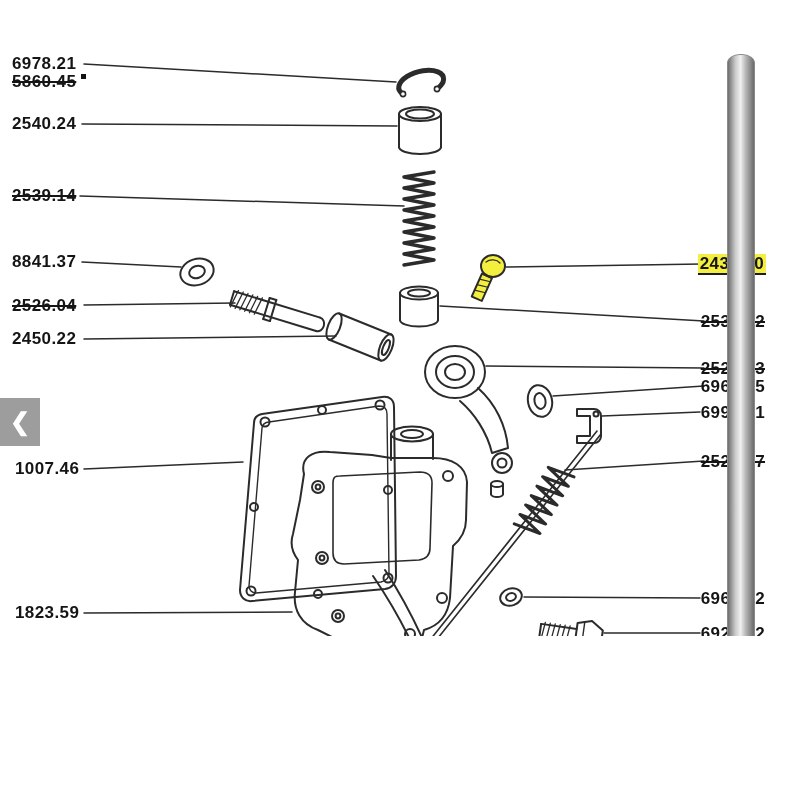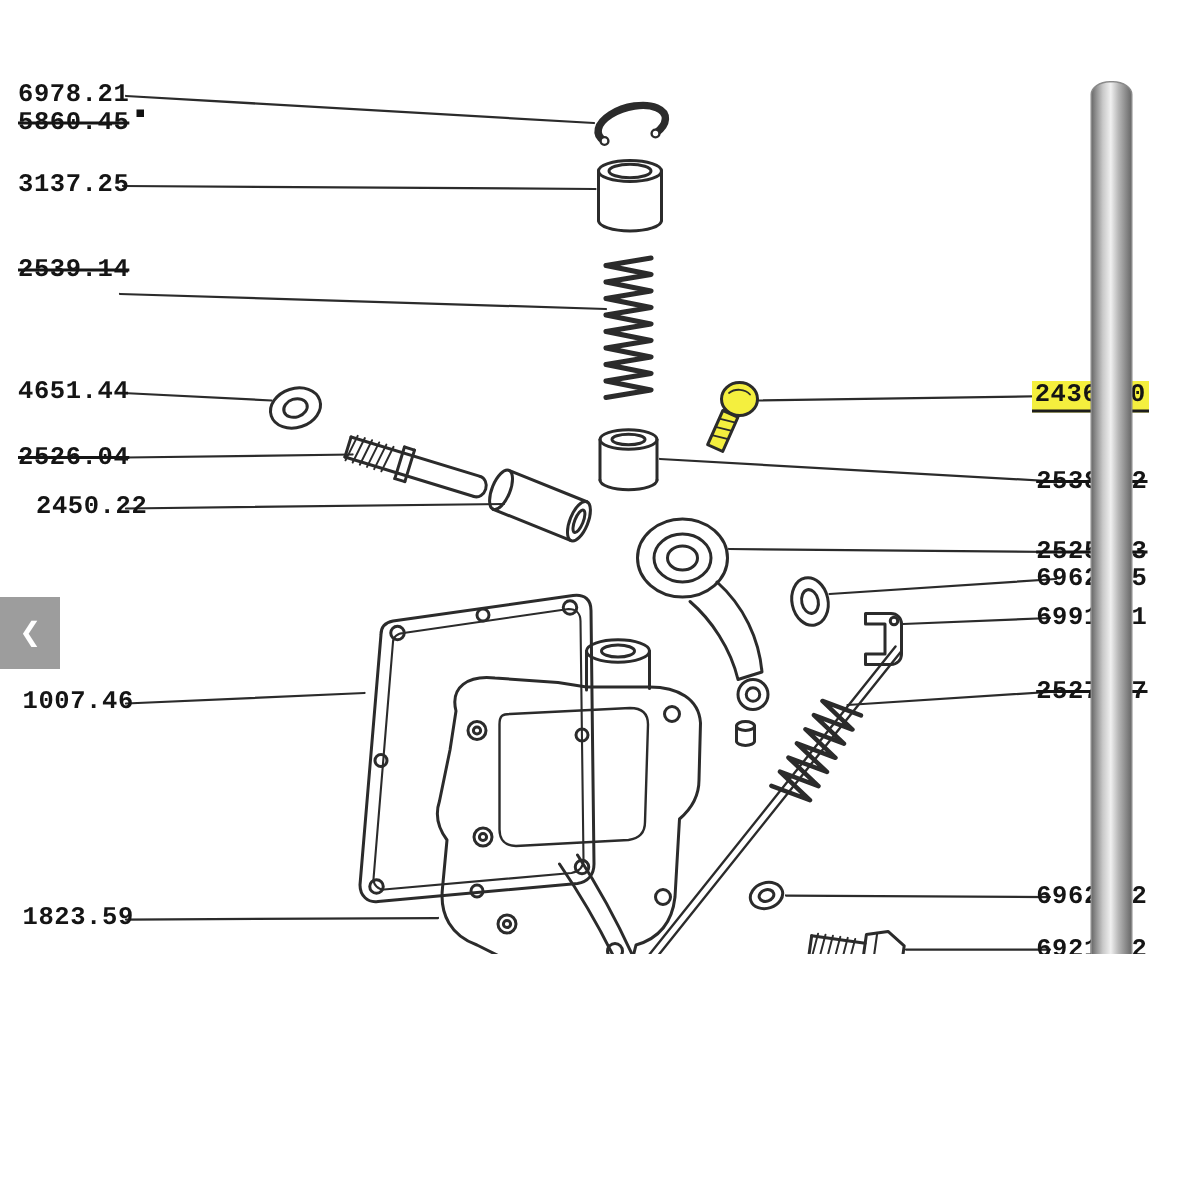--- a/index.html
+++ b/index.html
@@ -5,7 +5,7 @@
   html,body { margin:0; padding:0; background:#ffffff; }
   .stage {
     position:relative; width:800px; height:636px; background:#ffffff;
-    font-family:Liberation Mono, monospace; overflow:hidden;border-radius:31px;
+    font-family:Liberation Sans, sans-serif; overflow:hidden;border-radius:31px;
   }
   .drawing { position:absolute; left:0; top:0; }
   .part-label {

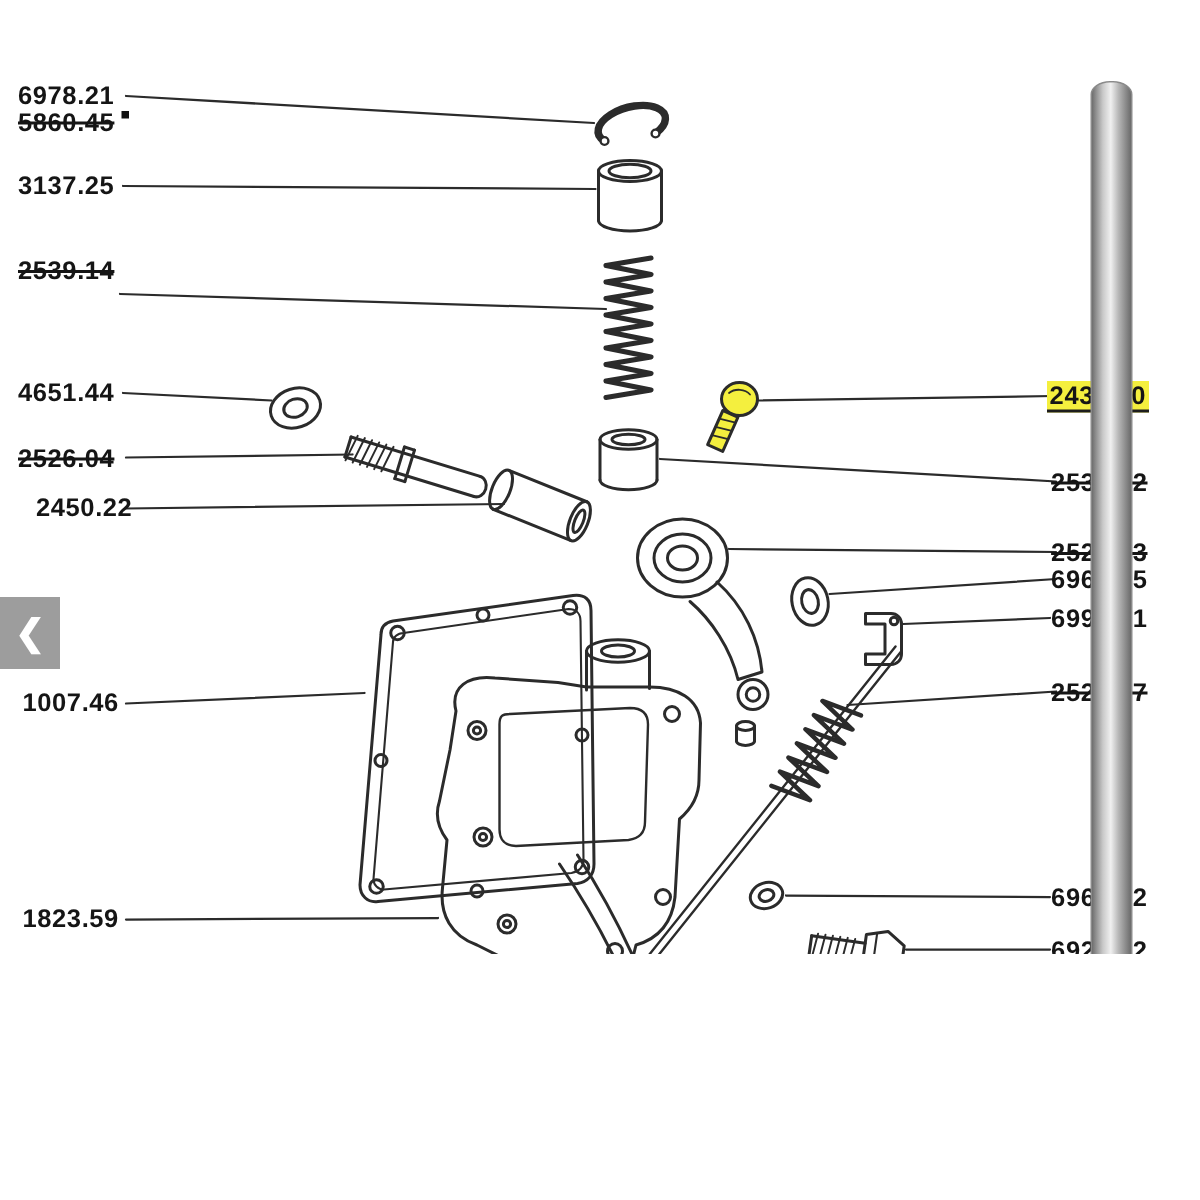--- a/index.html
+++ b/index.html
@@ -225,7 +225,7 @@
     <span class="struck">5860.45</span><span class="marker"></span>
   </div>
   <div class="part-label" style="left:12px; top:115px">
-    <span>3137.25</span>
+    <span>2540.24</span>
   </div>
   <div class="part-label" style="left:12px; top:172px">
     <span class="struck">2539.14</span>

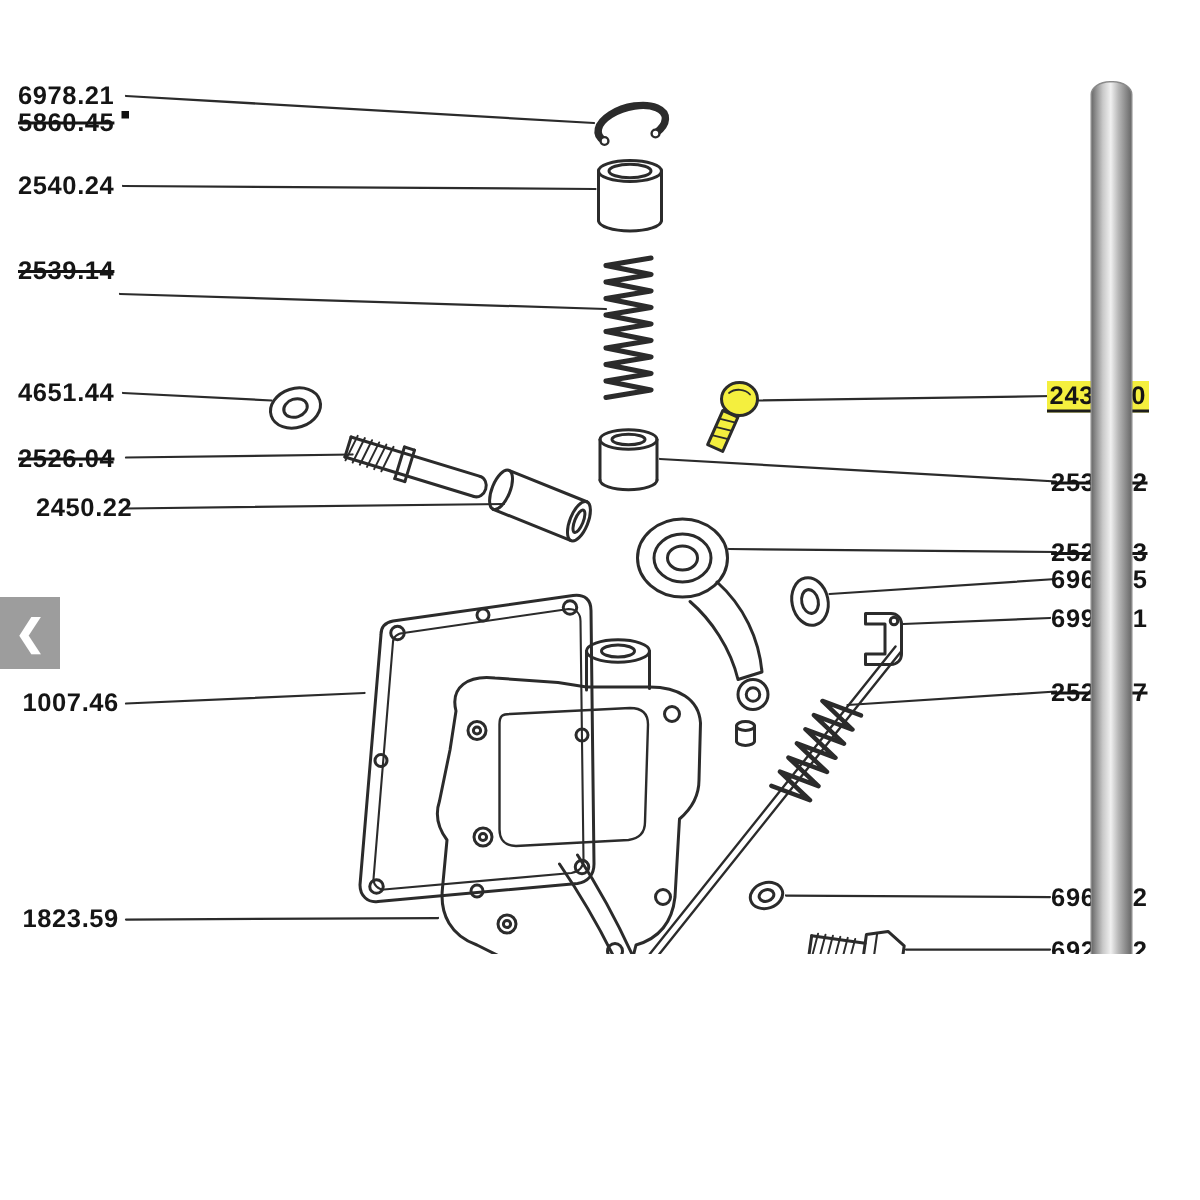--- a/index.html
+++ b/index.html
@@ -227,7 +227,7 @@
   <div class="part-label" style="left:12px; top:115px">
     <span>2540.24</span>
   </div>
-  <div class="part-label" style="left:12px; top:172px">
+  <div class="part-label" style="left:12px; top:187px">
     <span class="struck">2539.14</span>
   </div>
   <div class="part-label" style="left:12px; top:253px">

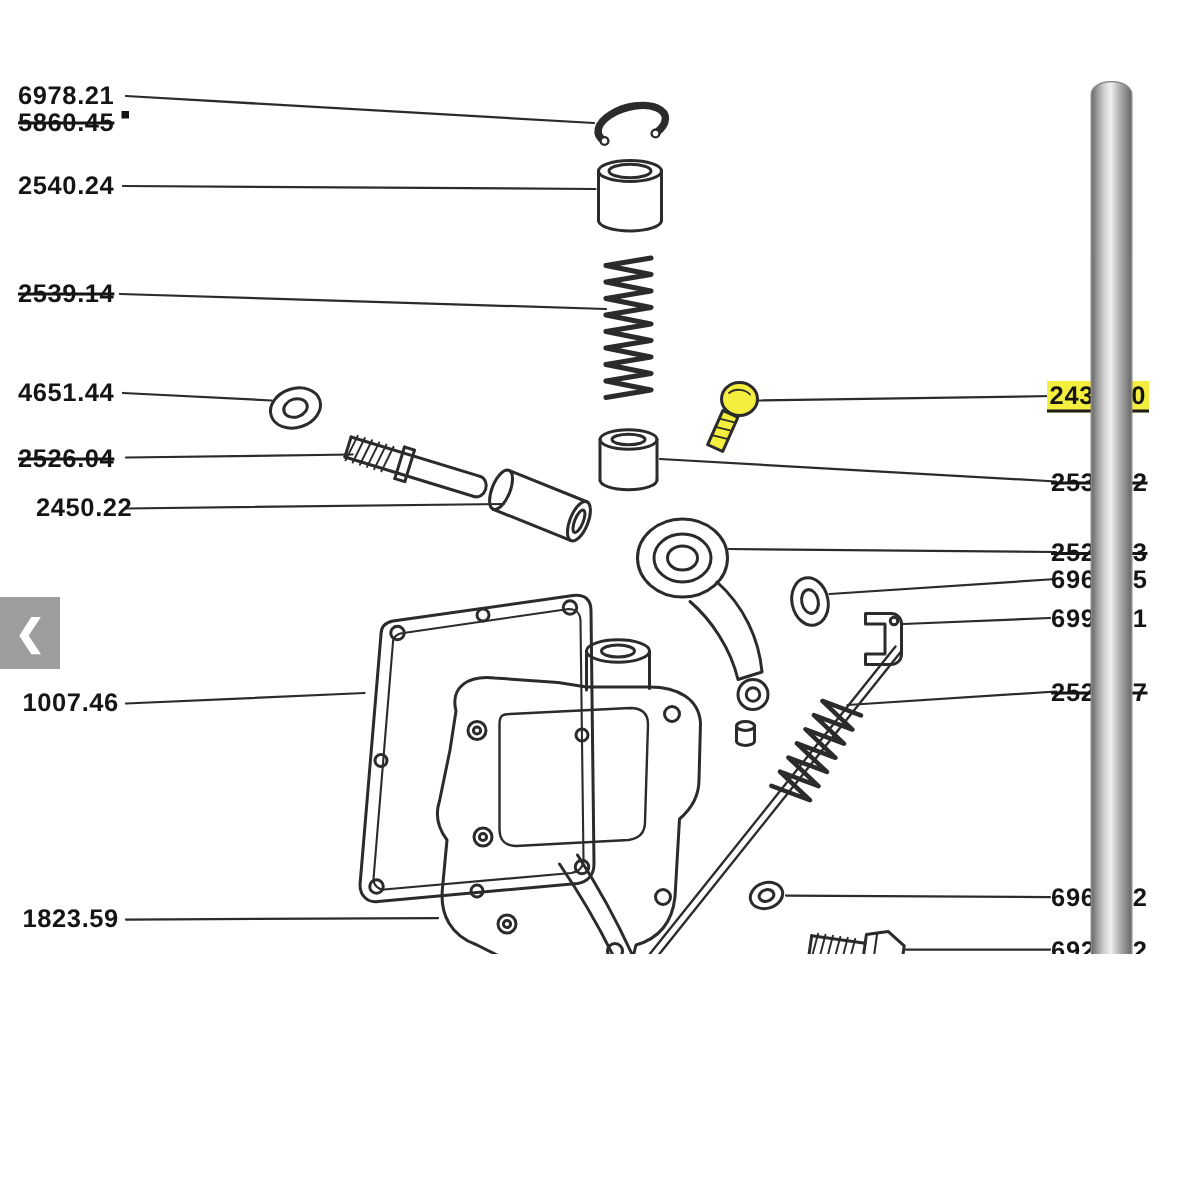--- a/index.html
+++ b/index.html
@@ -231,7 +231,7 @@
     <span class="struck">2539.14</span>
   </div>
   <div class="part-label" style="left:12px; top:253px">
-    <span>4651.44</span>
+    <span>8841.37</span>
   </div>
   <div class="part-label" style="left:12px; top:297px">
     <span class="struck">2526.04</span>

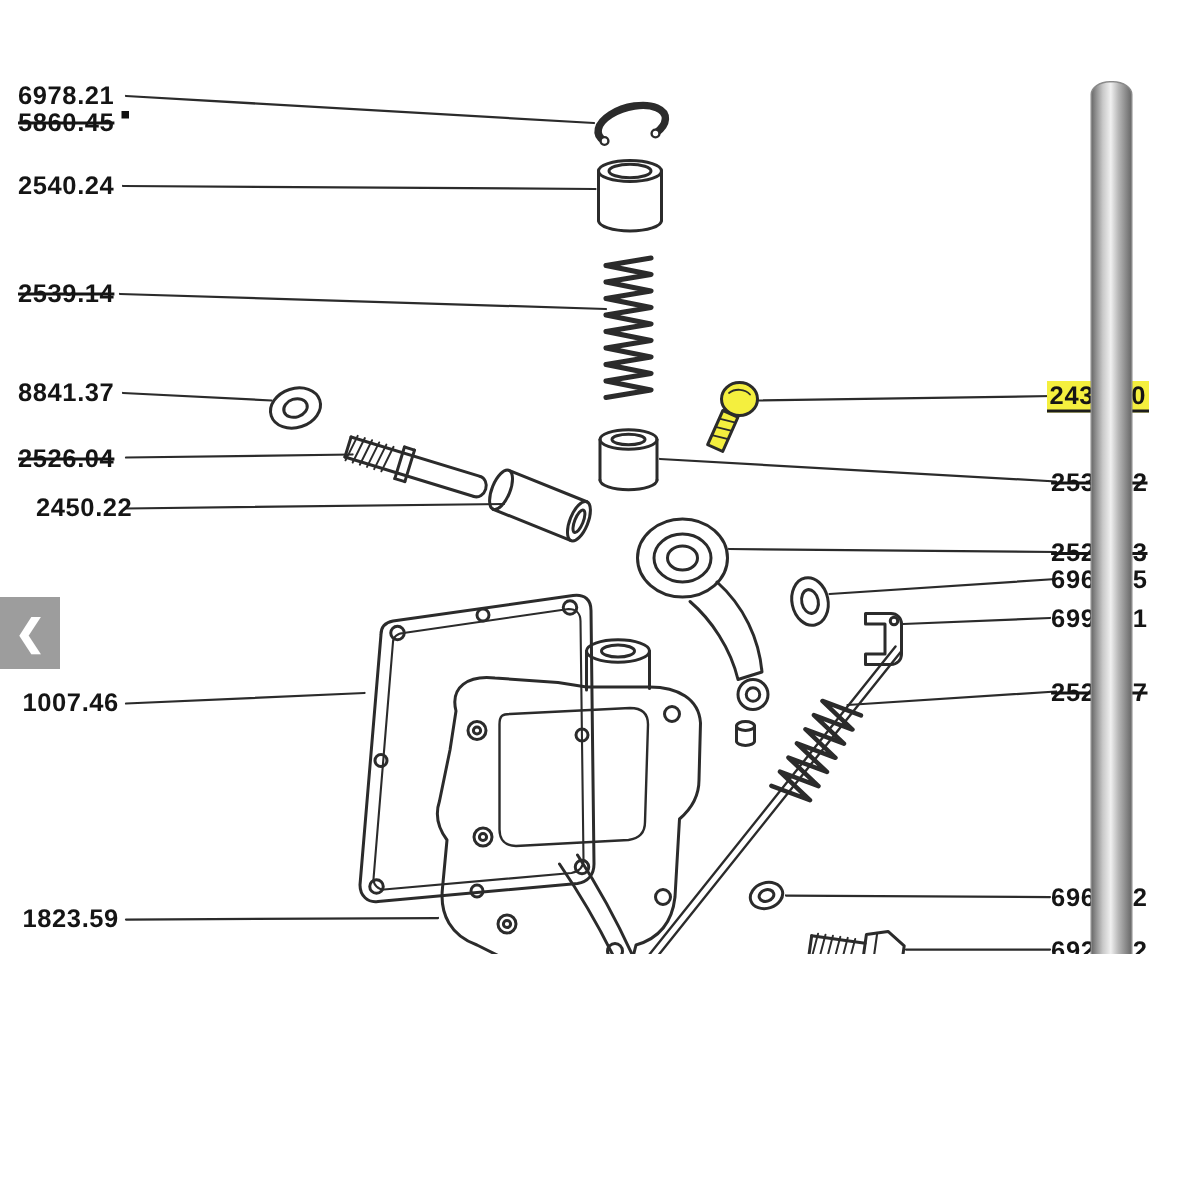--- a/index.html
+++ b/index.html
@@ -236,7 +236,7 @@
   <div class="part-label" style="left:12px; top:297px">
     <span class="struck">2526.04</span>
   </div>
-  <div class="part-label" style="left:24px; top:330px">
+  <div class="part-label" style="left:12px; top:330px">
     <span>2450.22</span>
   </div>
   <div class="part-label" style="left:15px; top:460px">

